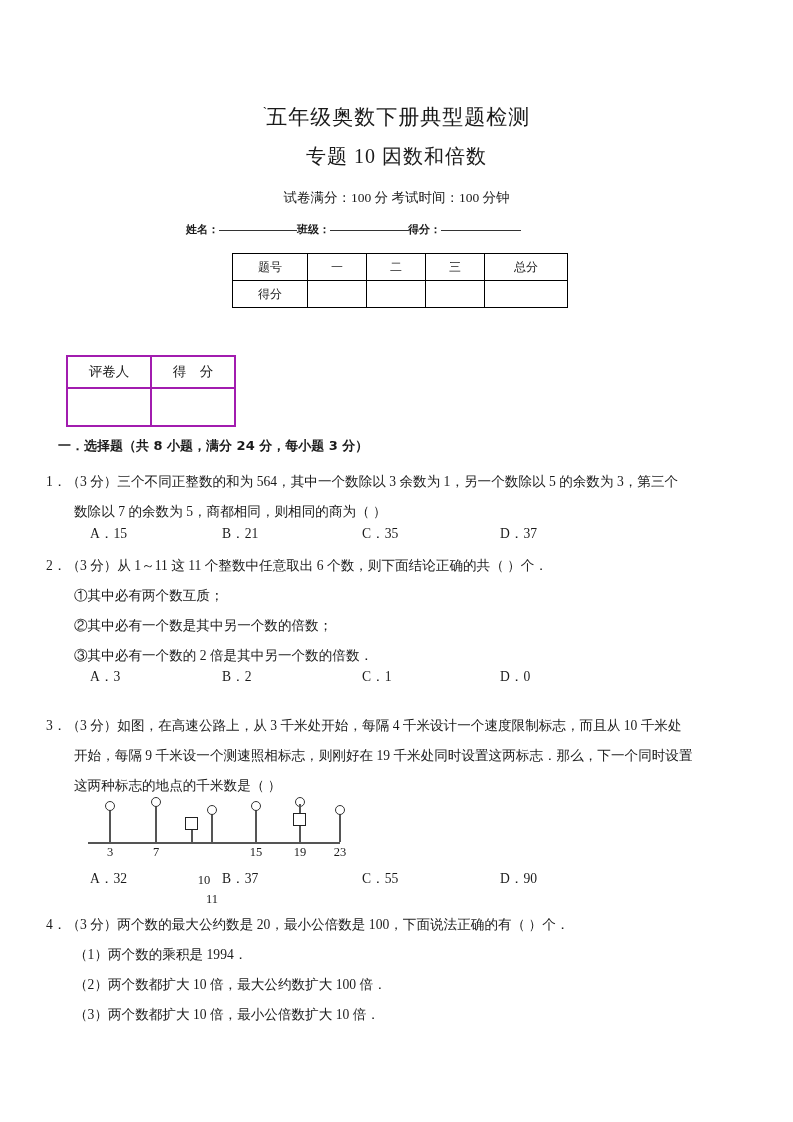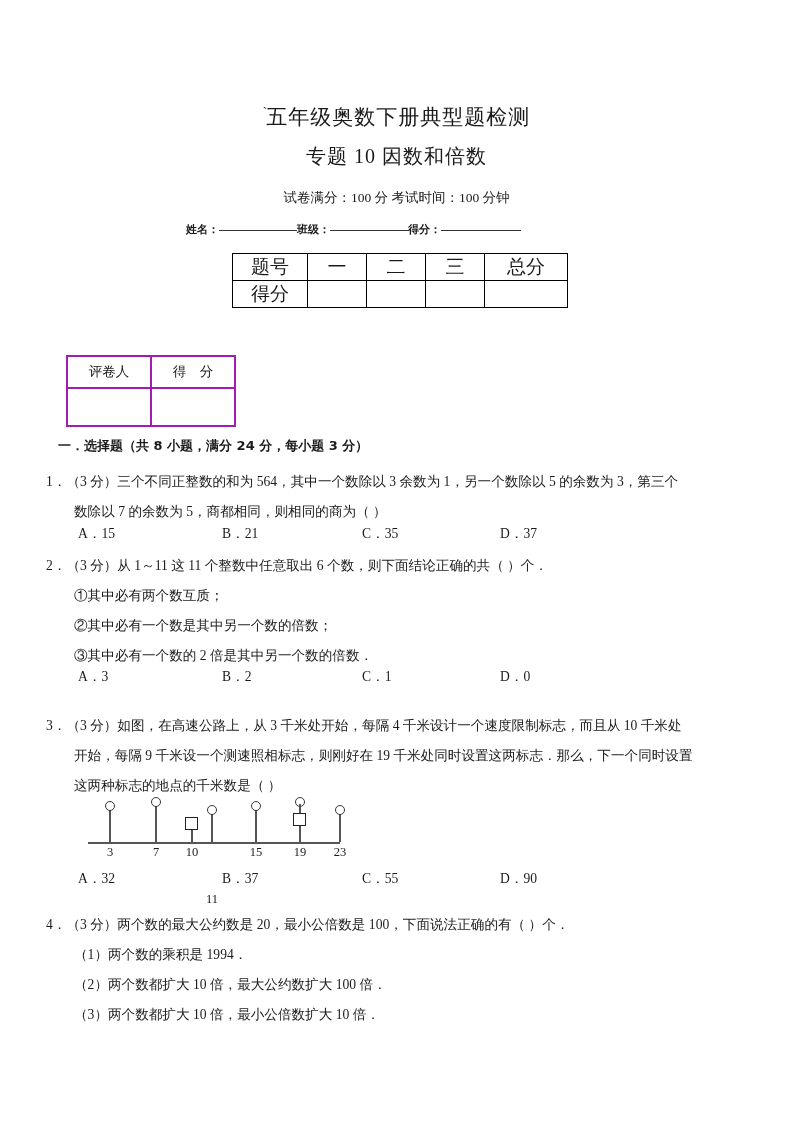--- a/index.html
+++ b/index.html
@@ -76,7 +76,7 @@
     position: absolute;
     left: 232px; top: 253px;
     border-collapse: collapse;
-    font-size: 19px;
+    font-size: 12px;
   }
   .score-table td {
     border: 1px solid #000;

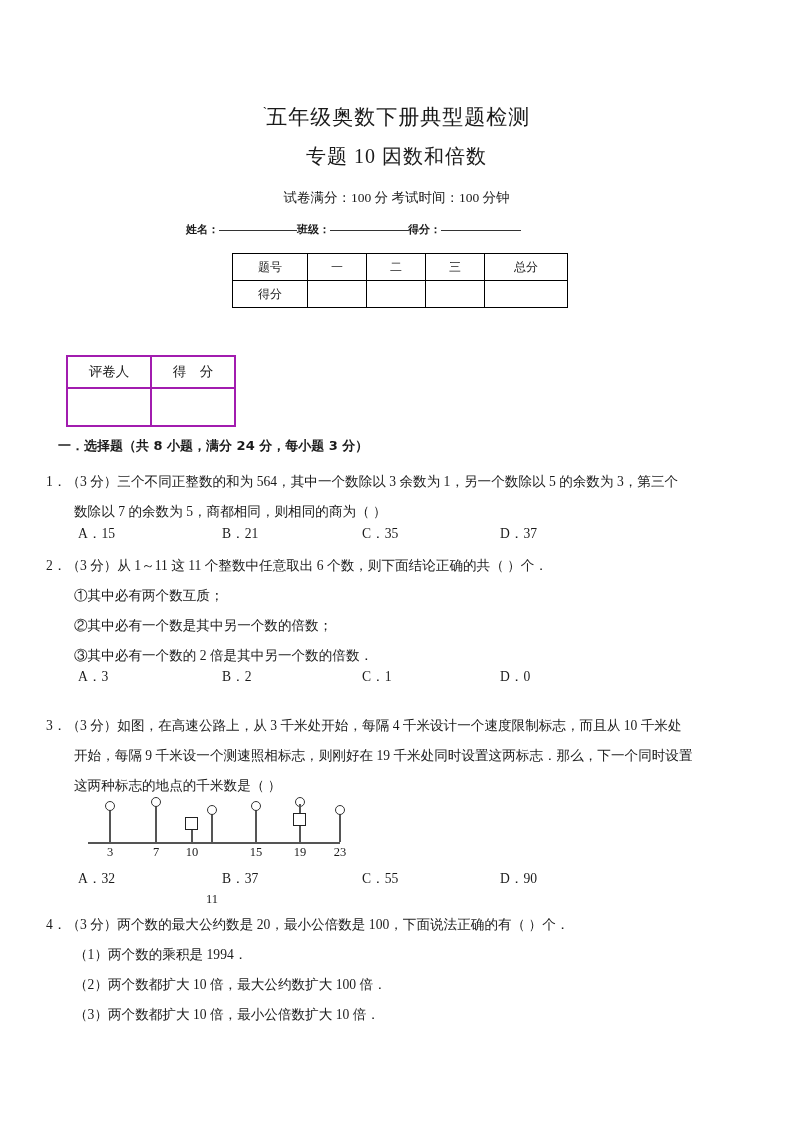--- a/index.html
+++ b/index.html
@@ -143,7 +143,7 @@
     white-space: nowrap;
     font-family: "Liberation Serif", serif;
   }
-  .opt-a { left: 32px; text-align: center; }
+  .opt-a { left: 44px; text-align: center; }
   .opt-b { left: 176px; }
   .opt-c { left: 316px; }
   .opt-d { left: 454px; }

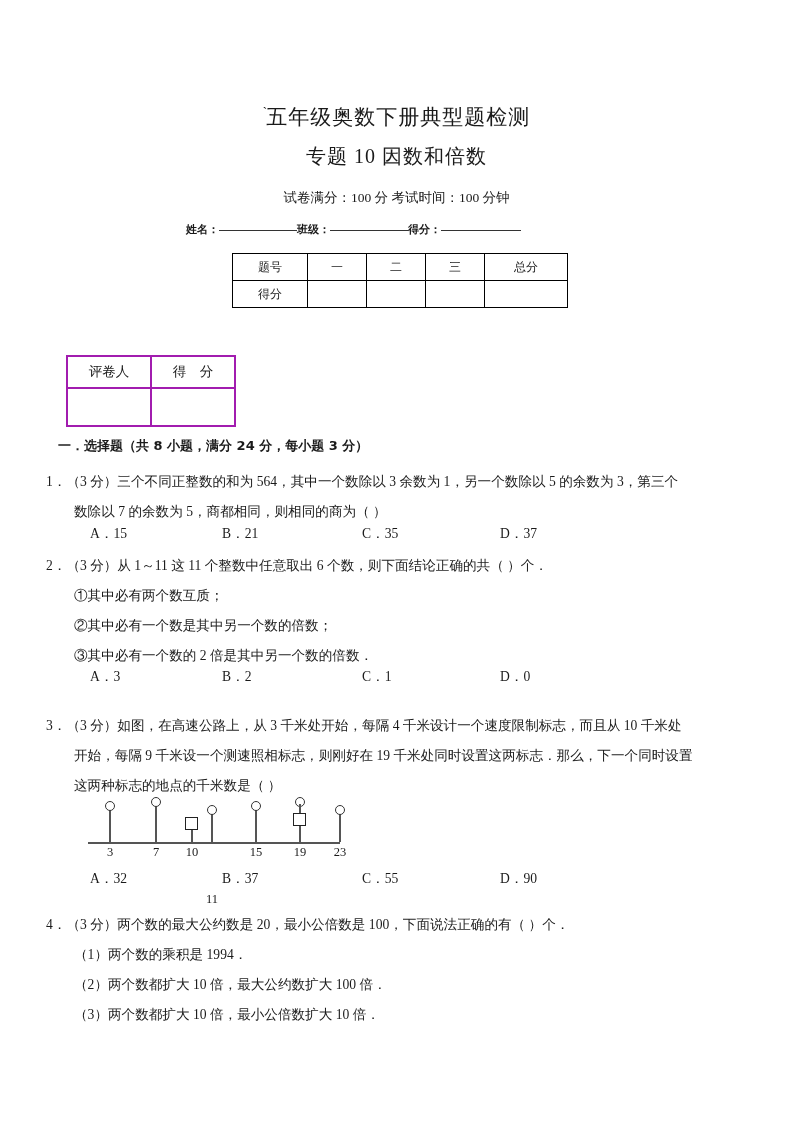--- a/index.html
+++ b/index.html
@@ -329,7 +329,7 @@
     <div id="figure-ticks">
         <div class="tick-label" style="left: 30px;">3</div>
         <div class="tick-label" style="left: 76px;">7</div>
-        <div class="tick-label" style="left: 112px;">10</div>
+        <div class="tick-label" style="left: 124px; margin-top: 28px;">10</div>
         <div class="tick-label" style="left: 132px; margin-top: 47px;">11</div>
         <div class="tick-label" style="left: 176px;">15</div>
         <div class="tick-label" style="left: 220px;">19</div>

